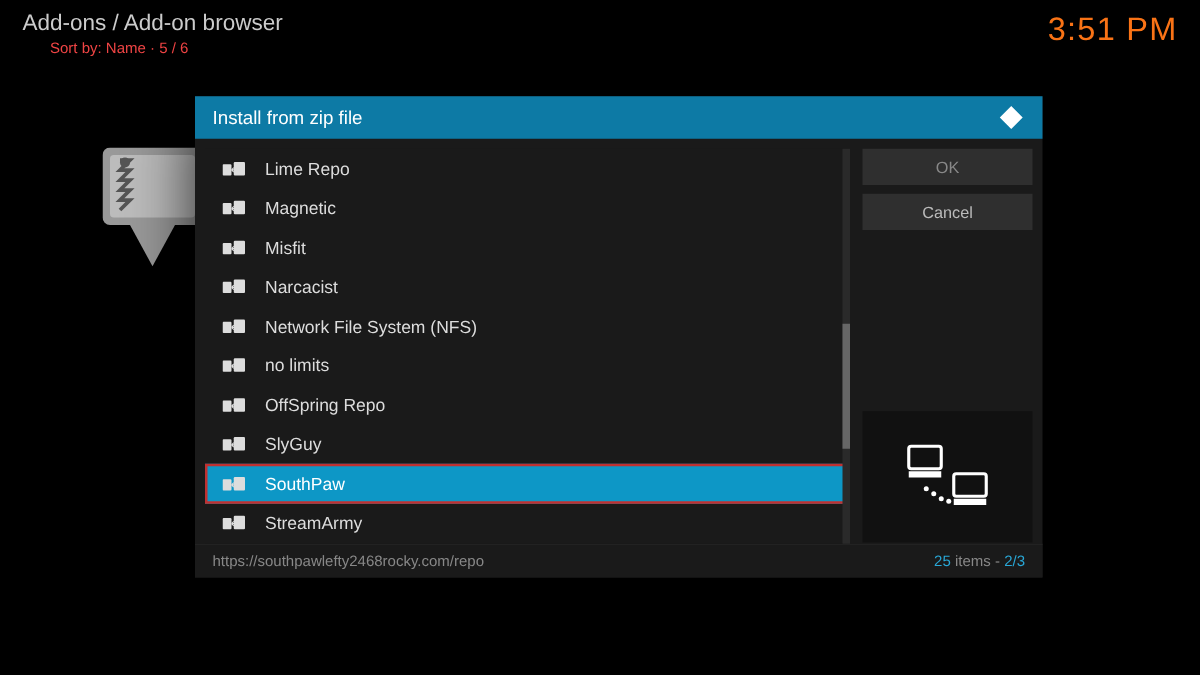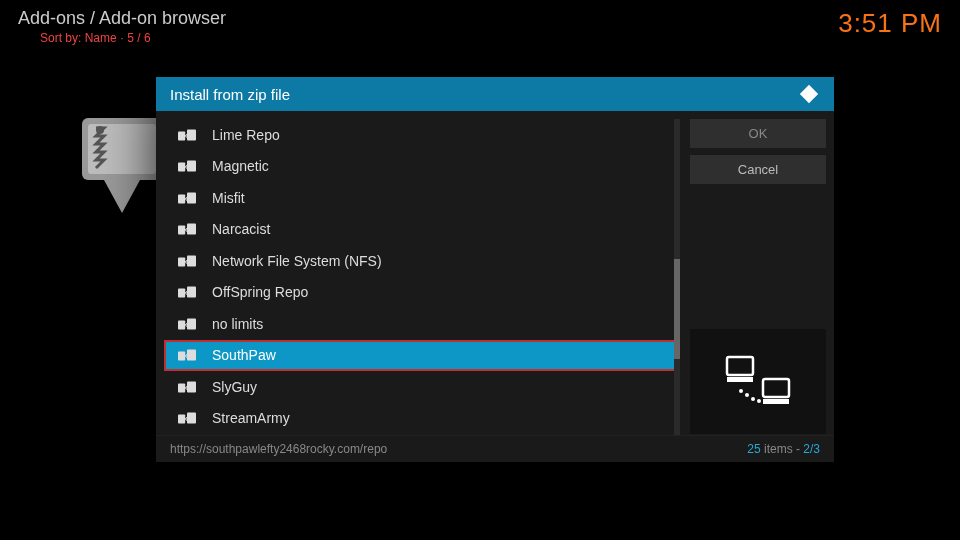--- a/index.html
+++ b/index.html
@@ -211,17 +211,17 @@
                 <path d="M8 8 L10 6 M8 8 L10 10 M8 8 L12 8" stroke="#ddd" stroke-width="1" fill="none"></path>
               </svg>
             </span>
+            <span>no limits</span>
+          </div>
+          <div class="item">
+            <span class="folder-icon">
+              <svg width="18" height="14" viewBox="0 0 20 14">
+                <rect x="0" y="3" width="8" height="10" rx="1" fill="#ddd"></rect>
+                <rect x="10" y="1" width="10" height="12" rx="1" fill="#ddd"></rect>
+                <path d="M8 8 L10 6 M8 8 L10 10 M8 8 L12 8" stroke="#ddd" stroke-width="1" fill="none"></path>
+              </svg>
+            </span>
             <span>OffSpring Repo</span>
-          </div>
-          <div class="item">
-            <span class="folder-icon">
-              <svg width="18" height="14" viewBox="0 0 20 14">
-                <rect x="0" y="3" width="8" height="10" rx="1" fill="#ddd"></rect>
-                <rect x="10" y="1" width="10" height="12" rx="1" fill="#ddd"></rect>
-                <path d="M8 8 L10 6 M8 8 L10 10 M8 8 L12 8" stroke="#ddd" stroke-width="1" fill="none"></path>
-              </svg>
-            </span>
-            <span>no limits</span>
           </div>
           <div class="item selected">
             <span class="folder-icon">

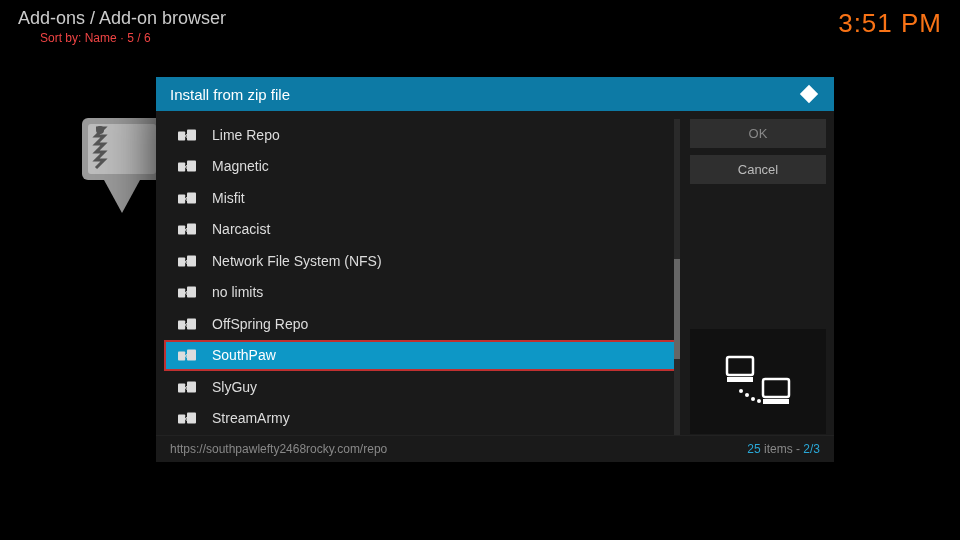--- a/index.html
+++ b/index.html
@@ -223,6 +223,16 @@
             </span>
             <span>OffSpring Repo</span>
           </div>
+          <div class="item">
+            <span class="folder-icon">
+              <svg width="18" height="14" viewBox="0 0 20 14">
+                <rect x="0" y="3" width="8" height="10" rx="1" fill="#ddd"></rect>
+                <rect x="10" y="1" width="10" height="12" rx="1" fill="#ddd"></rect>
+                <path d="M8 8 L10 6 M8 8 L10 10 M8 8 L12 8" stroke="#ddd" stroke-width="1" fill="none"></path>
+              </svg>
+            </span>
+            <span>SlyGuy</span>
+          </div>
           <div class="item selected">
             <span class="folder-icon">
               <svg width="18" height="14" viewBox="0 0 20 14">
@@ -232,16 +242,6 @@
               </svg>
             </span>
             <span>SouthPaw</span>
-          </div>
-          <div class="item">
-            <span class="folder-icon">
-              <svg width="18" height="14" viewBox="0 0 20 14">
-                <rect x="0" y="3" width="8" height="10" rx="1" fill="#ddd"></rect>
-                <rect x="10" y="1" width="10" height="12" rx="1" fill="#ddd"></rect>
-                <path d="M8 8 L10 6 M8 8 L10 10 M8 8 L12 8" stroke="#ddd" stroke-width="1" fill="none"></path>
-              </svg>
-            </span>
-            <span>SlyGuy</span>
           </div>
           <div class="item">
             <span class="folder-icon">

